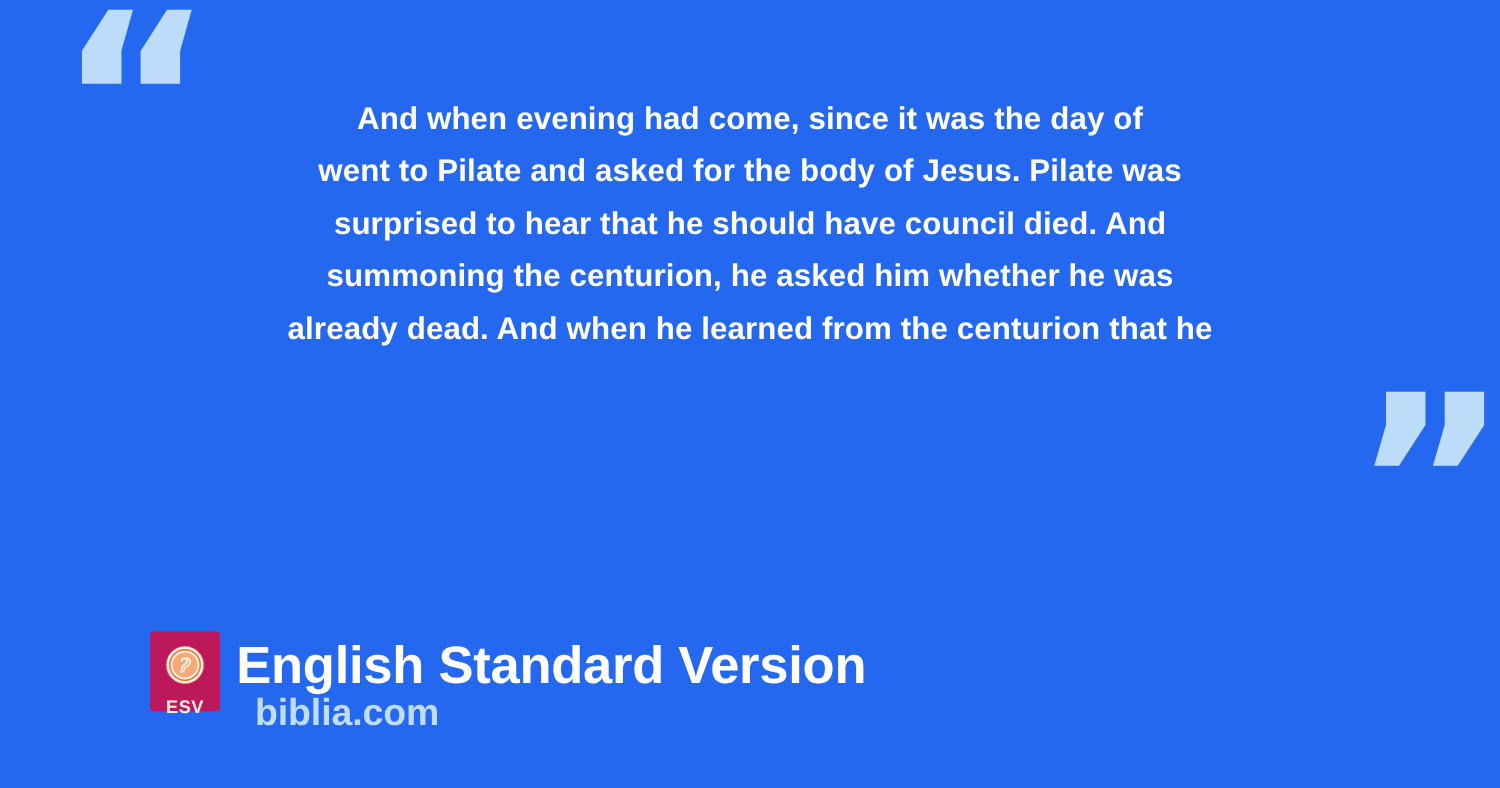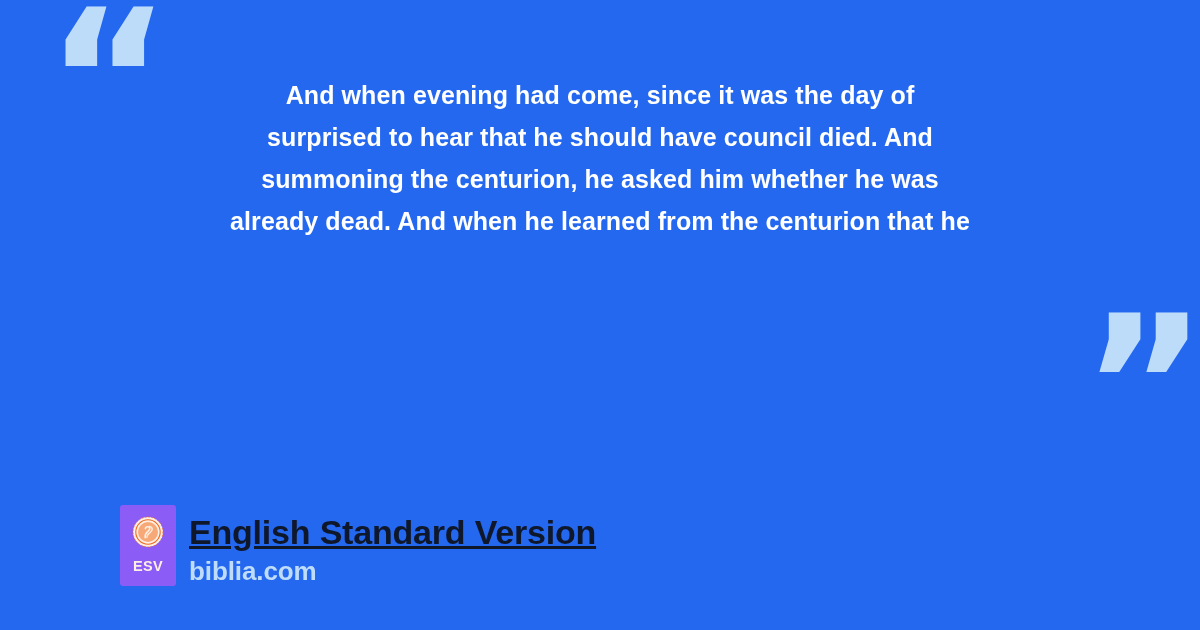--- a/index.html
+++ b/index.html
@@ -135,6 +135,7 @@
 
   <div class="verse-block">
     <div class="verse-line">And when evening had come, since it was the day of</div>
+    <div class="verse-line">went to Pilate and asked for the body of Jesus. Pilate was</div>
     <div class="verse-line">surprised to hear that he should have council died. And</div>
     <div class="verse-line">summoning the centurion, he asked him whether he was</div>
     <div class="verse-line">already dead. And when he learned from the centurion that he</div>

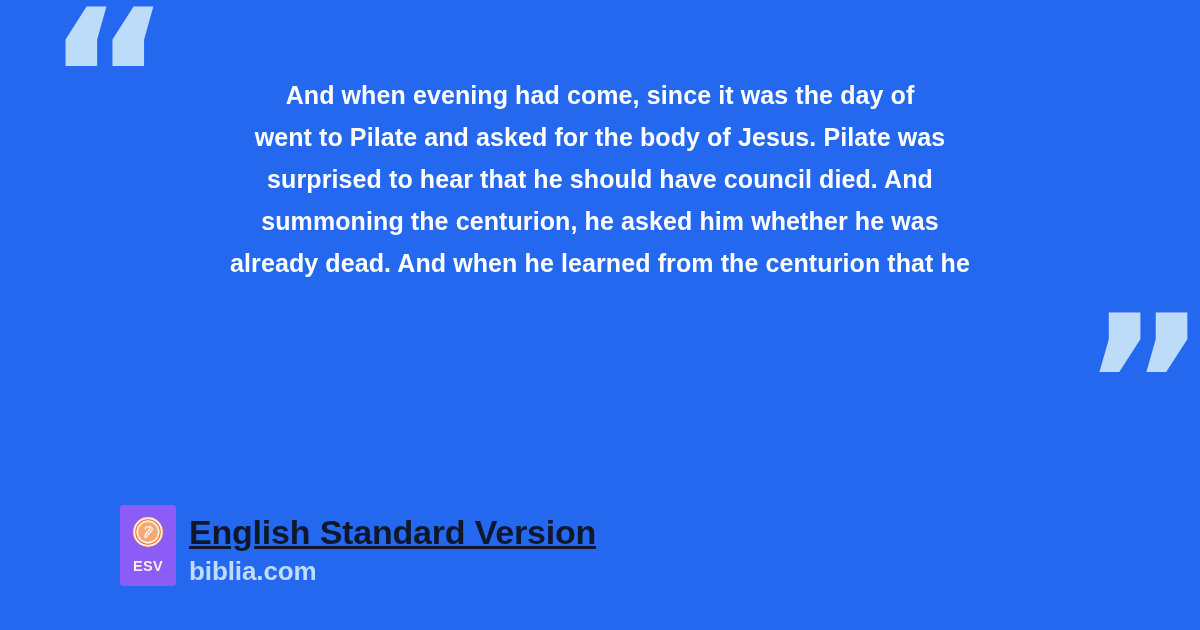--- a/index.html
+++ b/index.html
@@ -106,14 +106,13 @@
     padding-top: 4px;
   }
   .version-title {
-    color: #0f172a;
+    color: #ffffff;
     font-family: "Liberation Sans", sans-serif;
     font-weight: 700;
-    font-size: 34px;
+    font-size: 42px;
     line-height: 46px;
     letter-spacing: -0.2px;
     white-space: nowrap;
-    text-decoration: underline;
   }
   .site-url {
     margin-top: 2px;

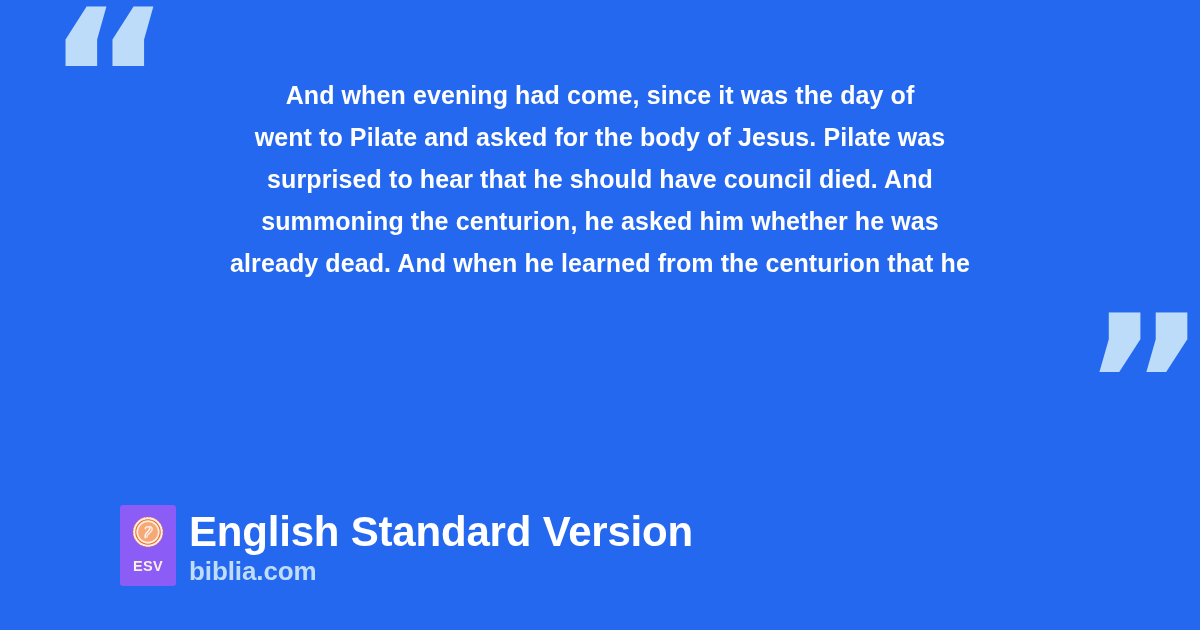--- a/index.html
+++ b/index.html
@@ -72,8 +72,8 @@
 
   .esv-logo {
     width: 56px;
-    height: 81px;
-    background: #8b5cf6;
+    height: 64px;
+    background: #be185d;
     border-radius: 3px;
     display: flex;
     flex-direction: column;

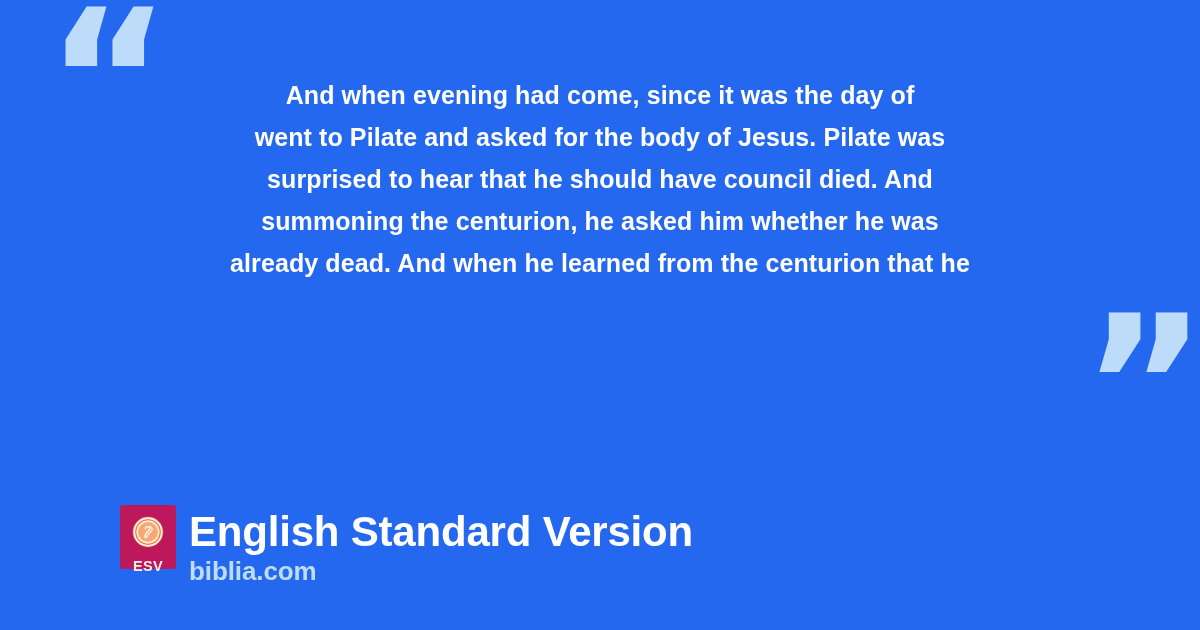--- a/index.html
+++ b/index.html
@@ -119,10 +119,11 @@
     color: #BFDDFB;
     font-family: "Liberation Sans", sans-serif;
     font-weight: 700;
-    font-size: 26px;
+    font-size: 30px;
     line-height: 28px;
     letter-spacing: -0.1px;
     white-space: nowrap;
+    margin-left: 15px;
   }
 </style>
 </head>

